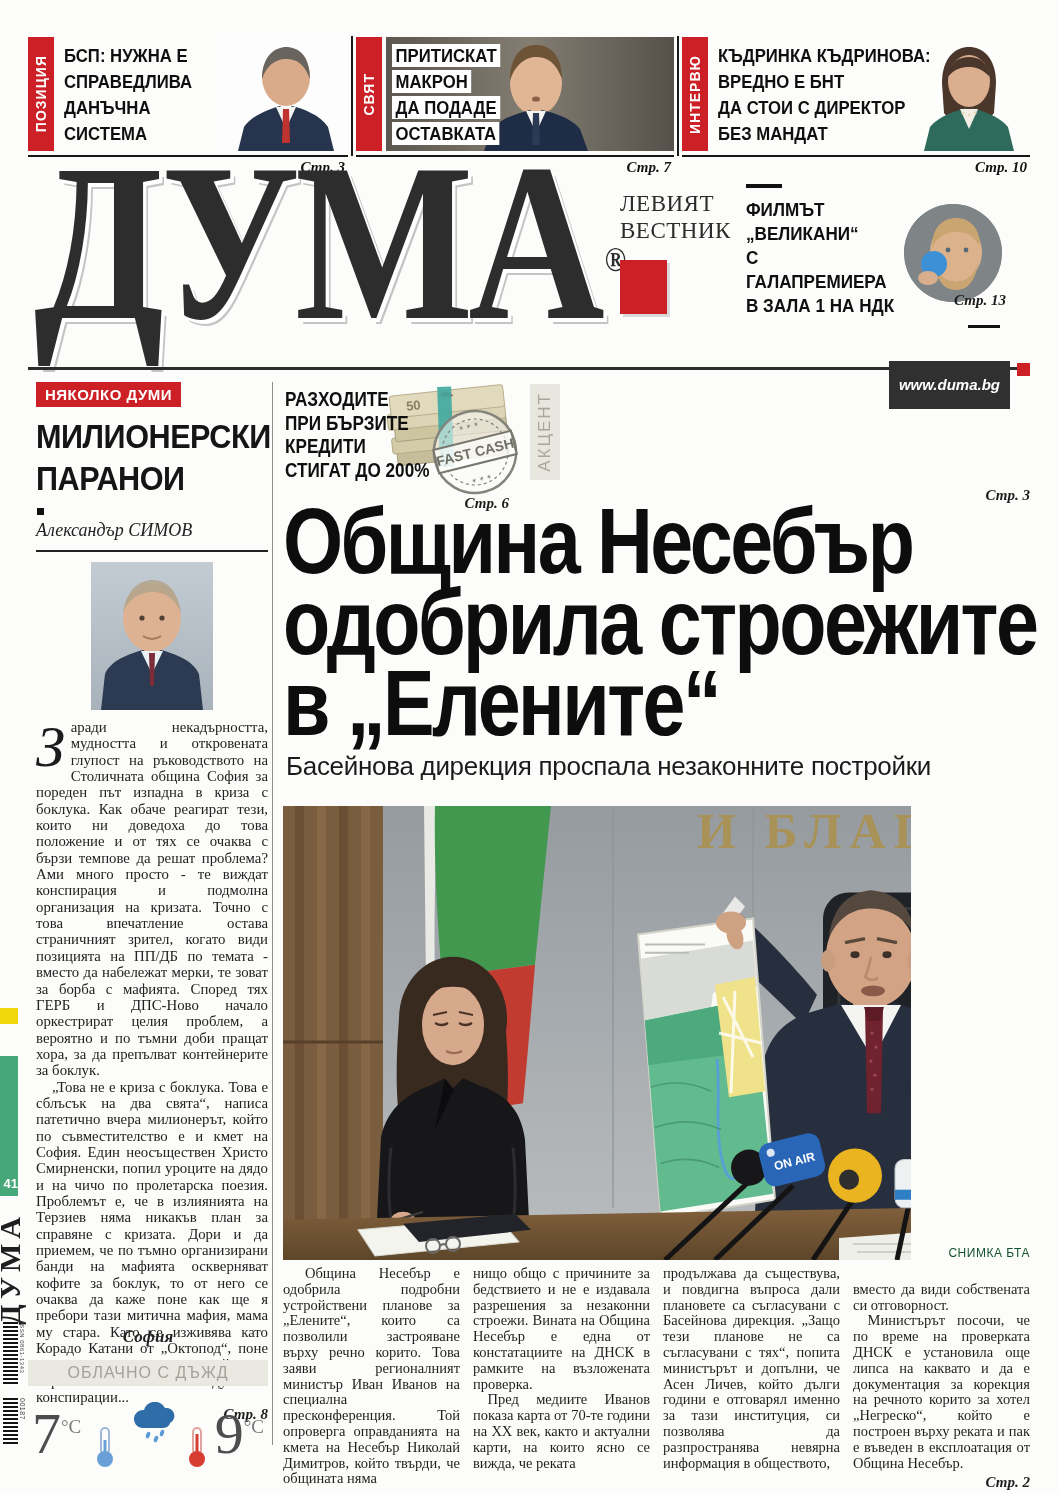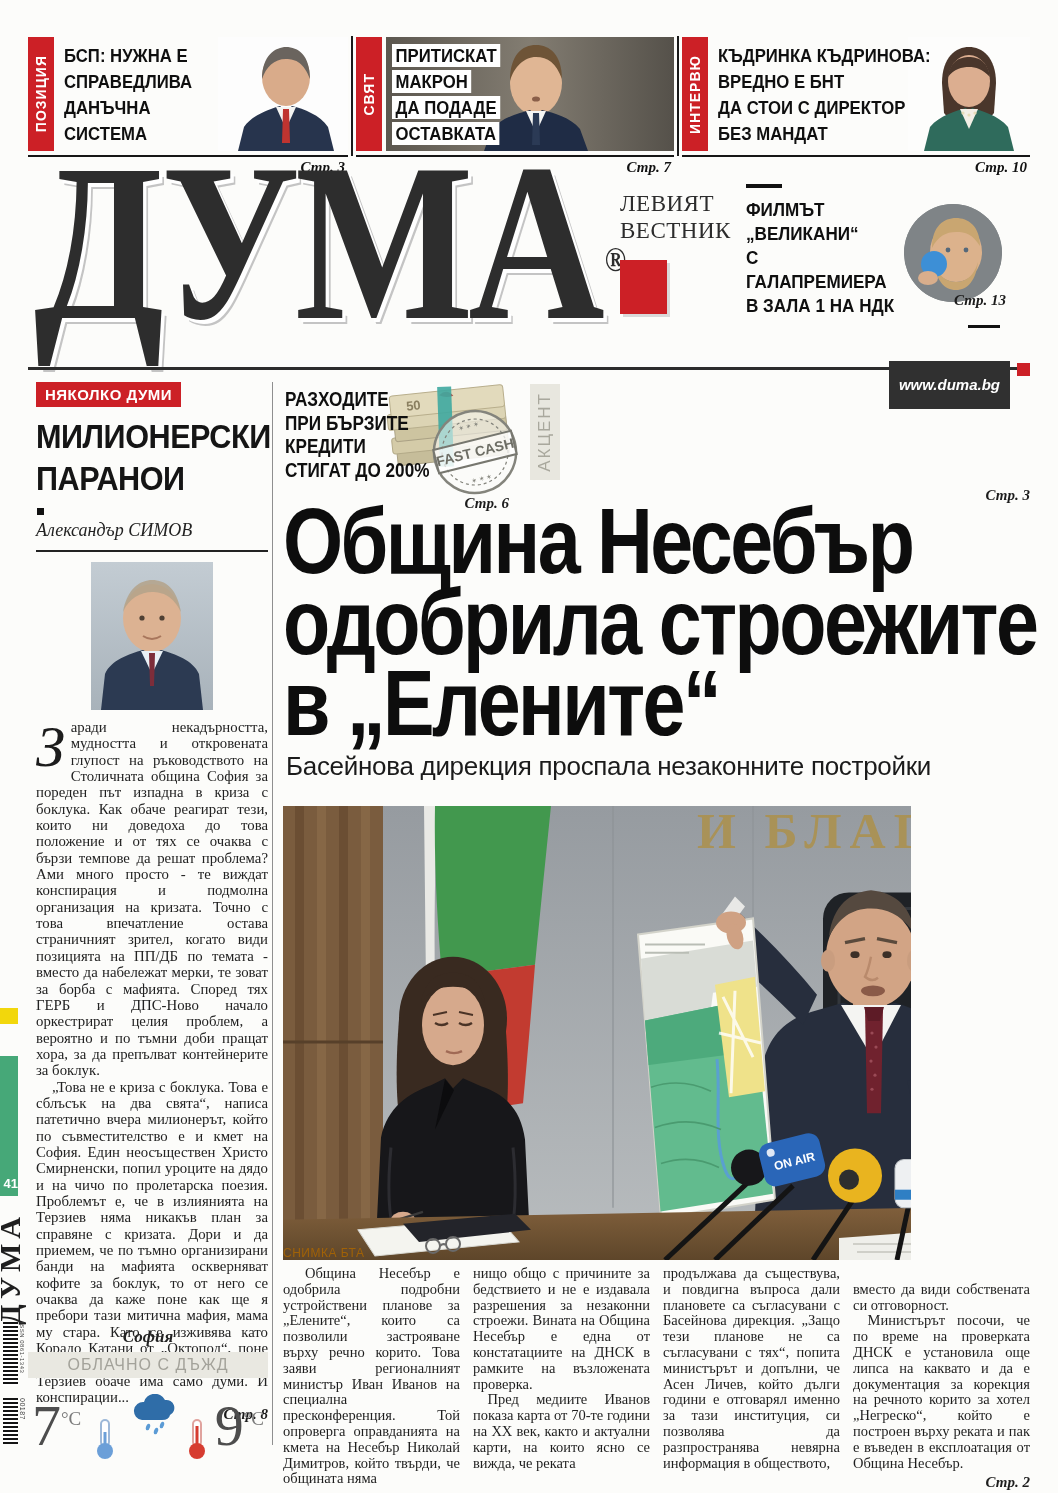--- a/index.html
+++ b/index.html
@@ -138,8 +138,8 @@
   .subhead{position:absolute;left:286px;top:751px;width:744px;
            font:26px/30px "Liberation Sans",sans-serif;letter-spacing:-.3px;color:#1b1b1b;}
   .photo{position:absolute;left:283px;top:806px;width:628px;height:454px;overflow:hidden;background:#737373;}
-  .caption{position:absolute;left:283px;top:1246px;width:747px;
-           font:12px "Liberation Sans",sans-serif;color:#a16207;letter-spacing:.5px;}
+  .caption{position:absolute;left:283px;top:1246px;width:747px;text-align:right;
+           font:12px "Liberation Sans",sans-serif;color:#14532d;letter-spacing:.5px;}
   .cols{position:absolute;left:283px;top:1266px;width:747px;display:flex;gap:13px;}
   .col{width:177px;font:14.5px/15.8px "Liberation Serif",serif;text-align:justify;
        color:#1e1e1e;white-space:pre-line;}

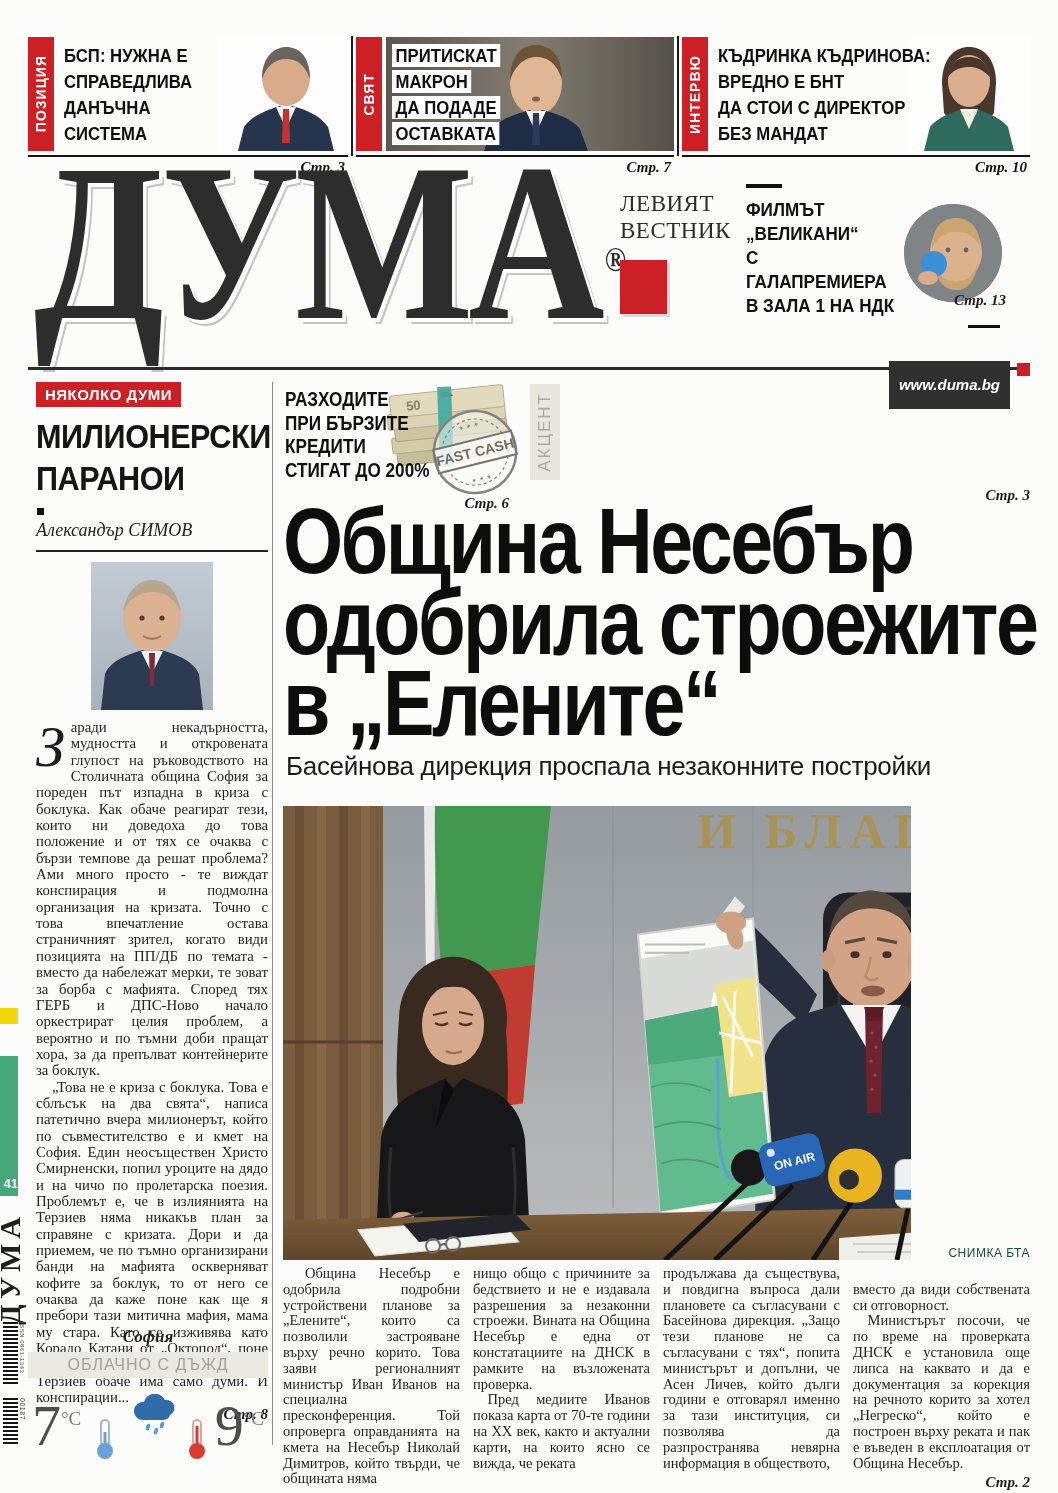--- a/index.html
+++ b/index.html
@@ -97,7 +97,7 @@
   
   .weather{position:absolute;left:28px;top:1327px;width:240px;}
   .w-city{text-align:center;font:bold italic 17px "Liberation Serif",serif;color:#222;}
-  .w-bar{margin-top:5px;height:26px;background:#e9e8e1;color:#a3a29a;
+  .w-bar{margin-top:13px;height:26px;background:#e9e8e1;color:#a3a29a;
          font:16px/26px "Liberation Sans",sans-serif;text-align:center;letter-spacing:1px;}
   .w-row{position:relative;height:100px;}
   .w-temp{position:absolute;top:12px;font:58px/58px "Liberation Serif",serif;color:#4d4d4d;}

